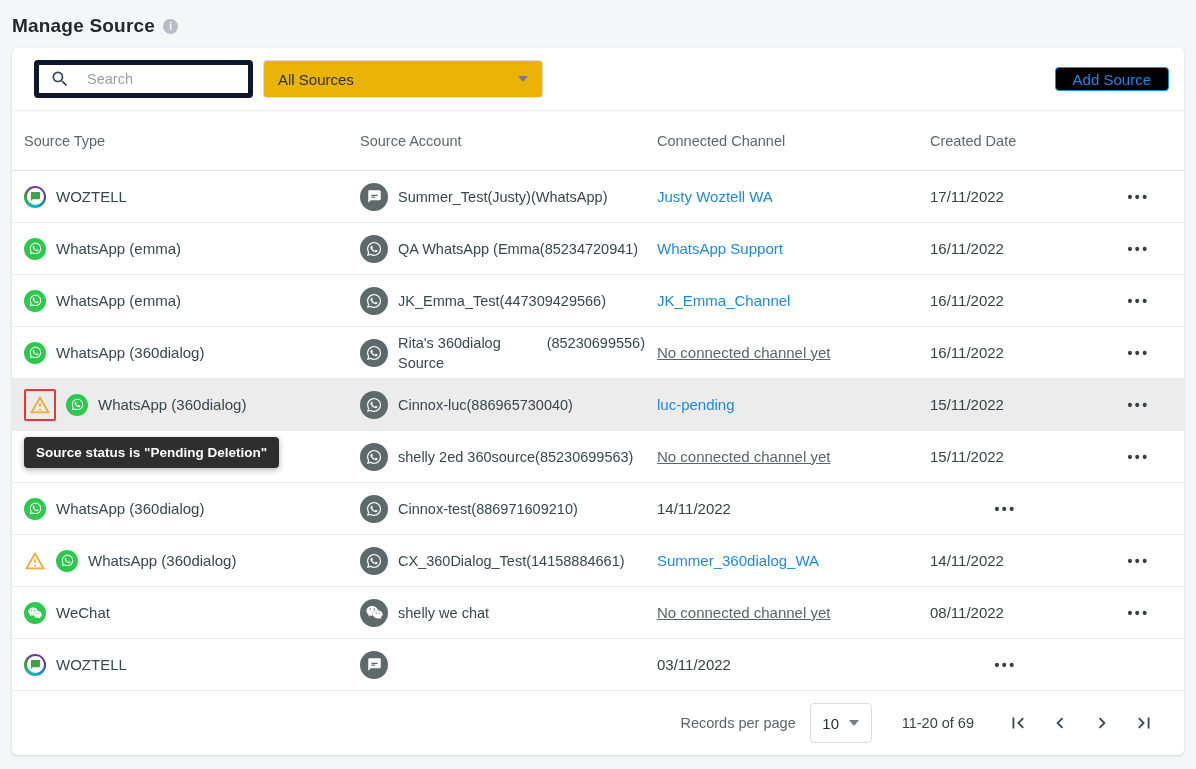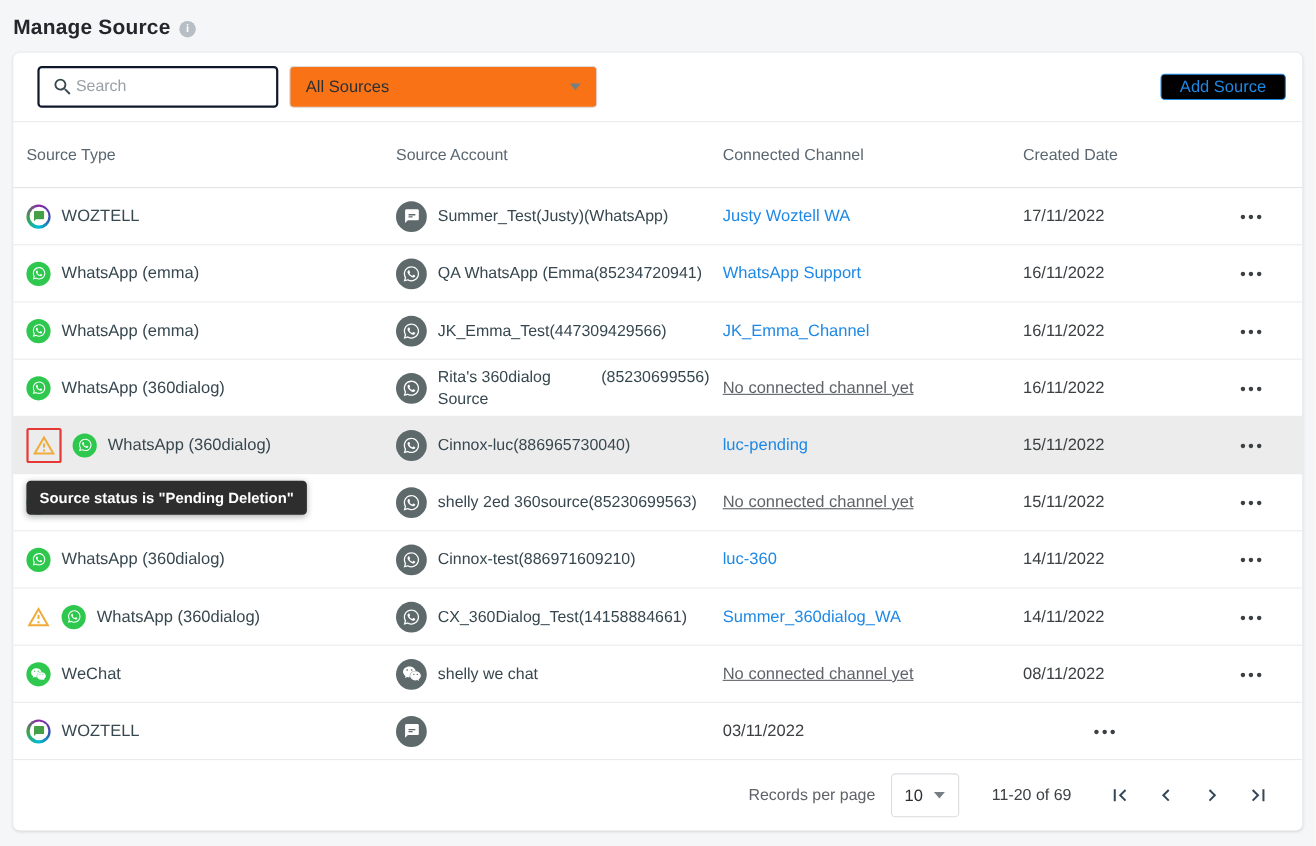--- a/index.html
+++ b/index.html
@@ -27,8 +27,8 @@
   
   .toolbar { display:flex; align-items:center; height:63px; padding:0 15px; border-bottom:1px solid #ececec; }
   .search-box {
-    width:219px; height:38px; border:2px solid #0f172a; border-radius:4px;
-    display:flex; align-items:center; gap:0; padding:0 11px; margin-left:7px; background:#fff;
+    width:219px; height:38px; border:5px solid #0f172a; border-radius:4px;
+    display:flex; align-items:center; gap:15px; padding:0 11px; margin-left:7px; background:#fff;
   }
   .search-box svg { flex:0 0 auto; }
   .search-box input {

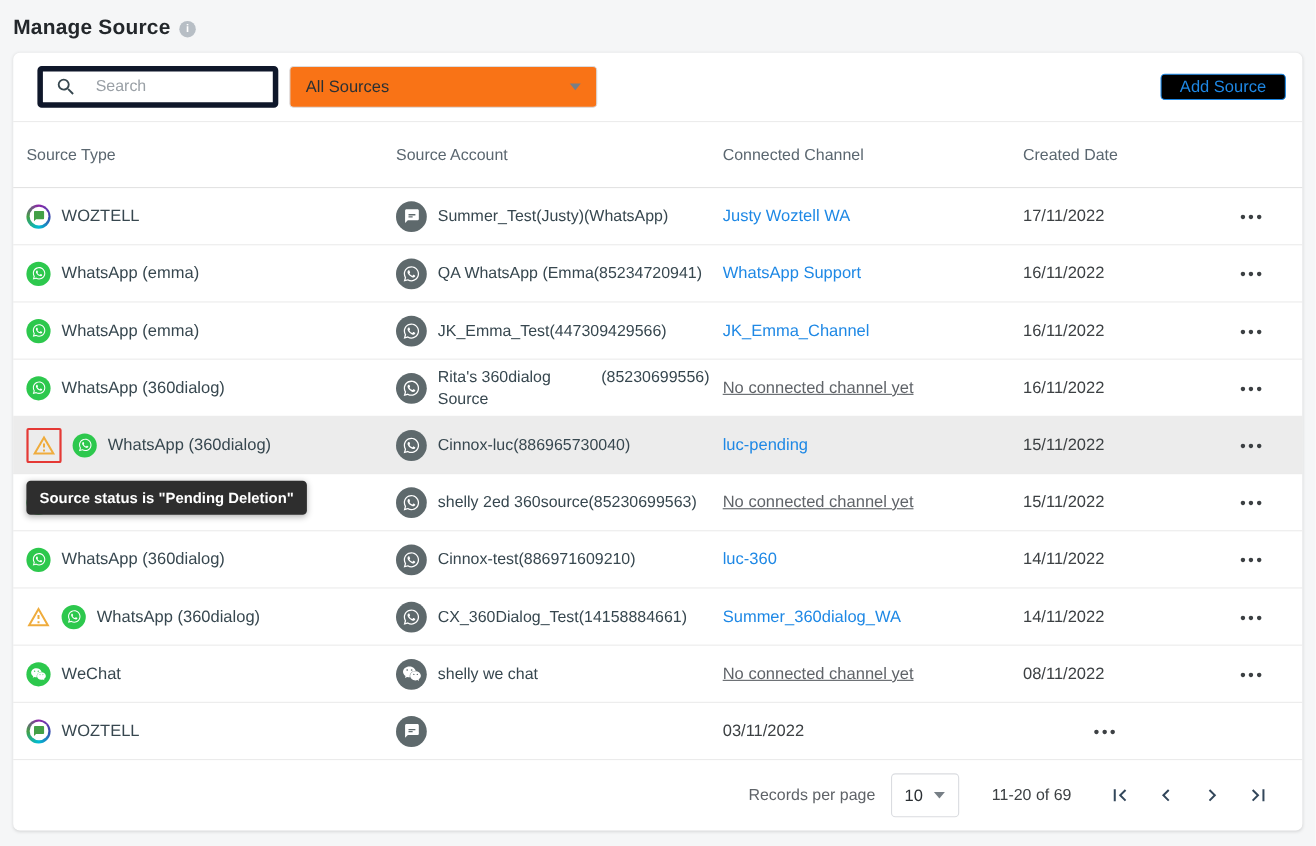--- a/index.html
+++ b/index.html
@@ -39,7 +39,7 @@
   .select-box {
     margin-left:10px; width:280px; height:38px; border:1px solid #dadce0; border-radius:4px;
     display:flex; align-items:center; justify-content:space-between; padding:0 14px;
-    font-size:15px; color:#2b3034; cursor:pointer; background:#f97316;
+    font-size:15px; color:#2b3034; cursor:pointer; background:#eab308;
   }
   .caret { width:0; height:0; border-left:5px solid transparent; border-right:5px solid transparent; border-top:6px solid #777f86; }
   .add-btn {

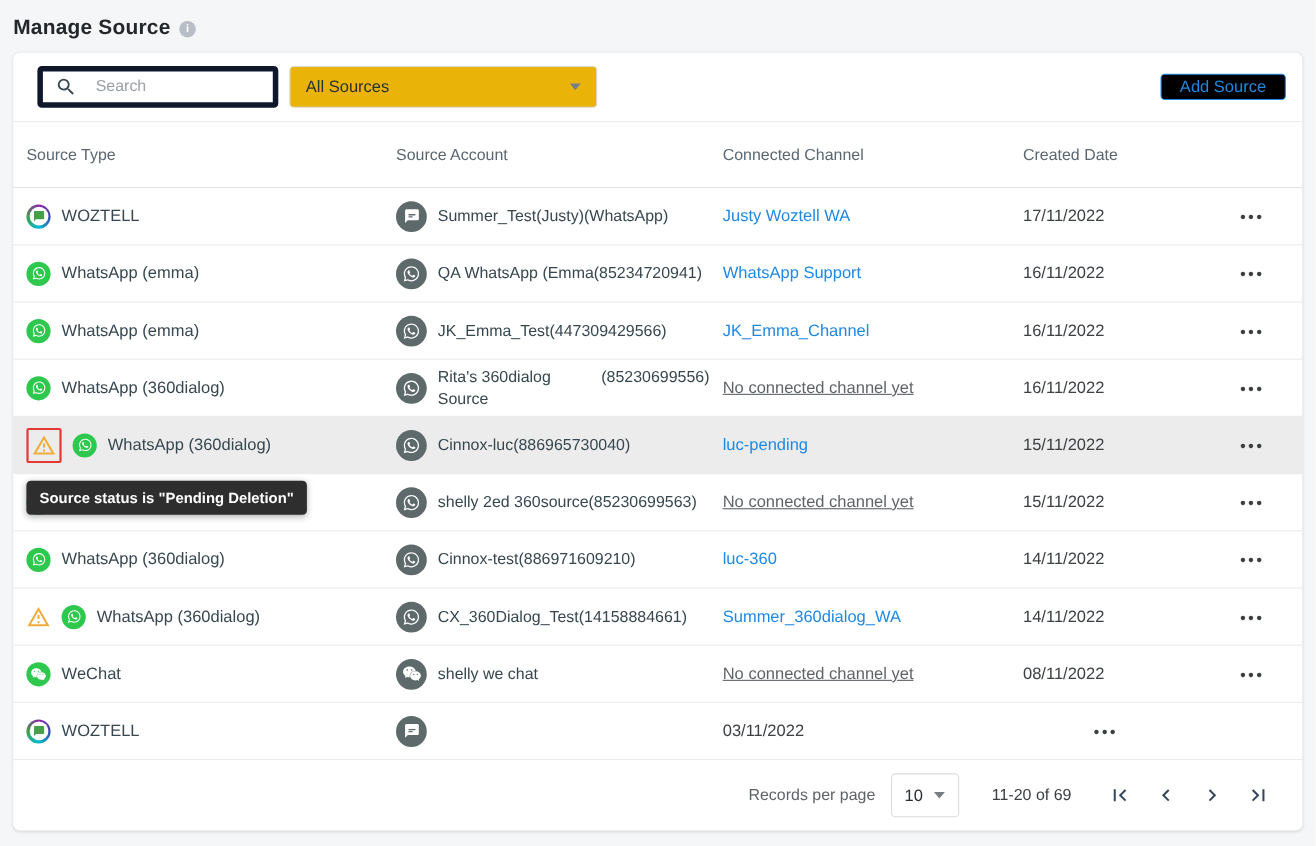--- a/index.html
+++ b/index.html
@@ -319,7 +319,6 @@
             <span>(886971609210)</span>
           </span>
       </div>
-      <div class="cell"><a class="channel-link">luc-360</a></div>
       <div class="cell"><span class="date-label">14/11/2022</span></div>
       <div class="cell actions-cell">
           <button class="dots-btn"></button>

